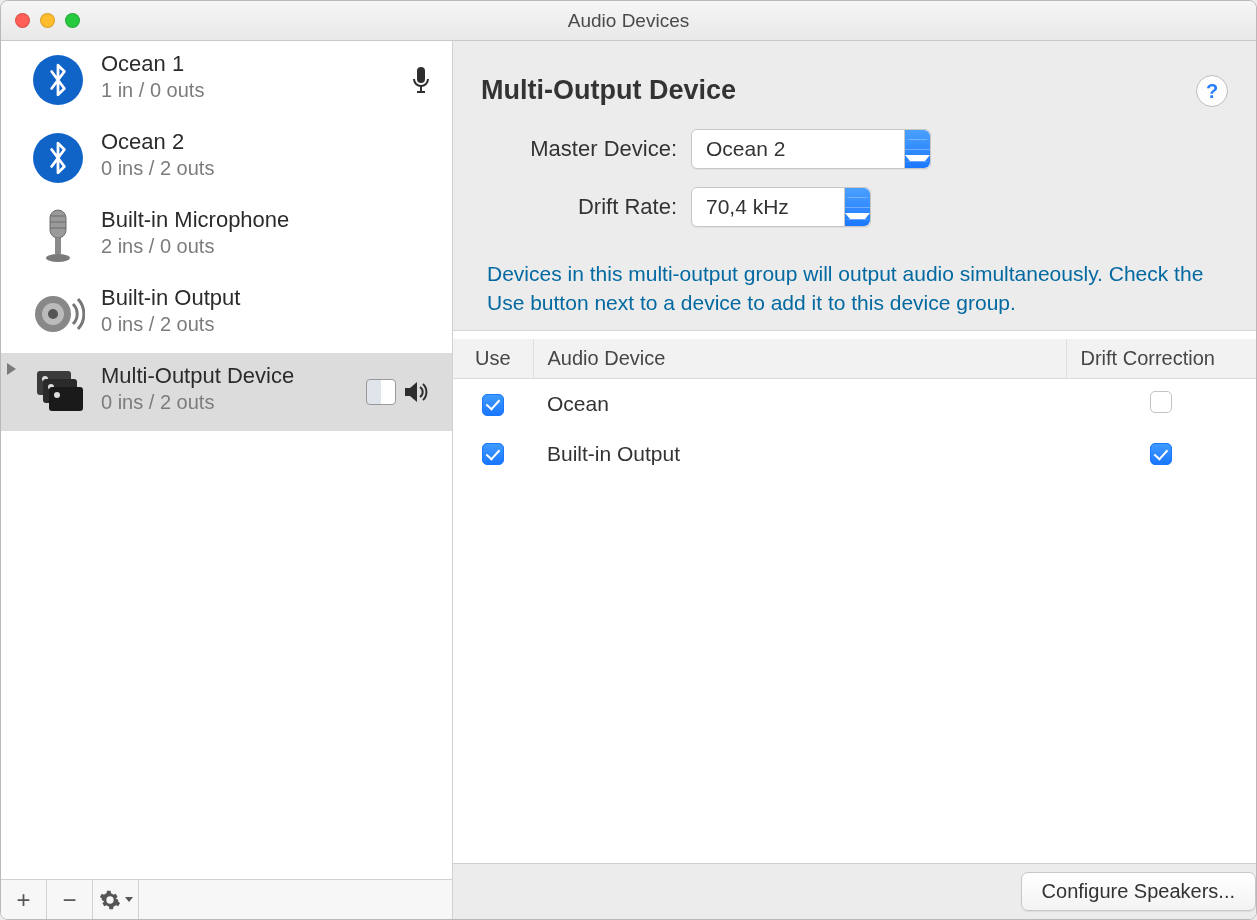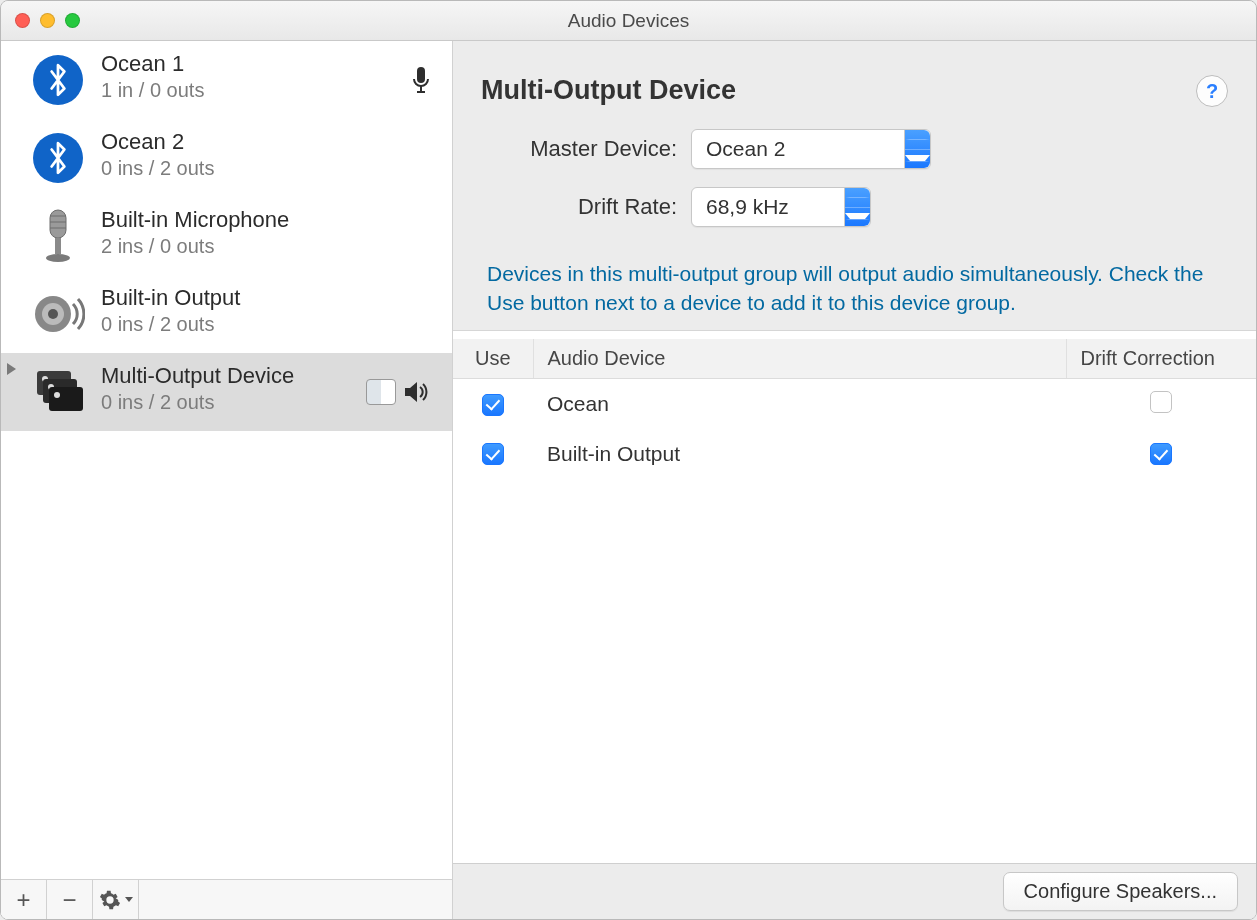--- a/index.html
+++ b/index.html
@@ -384,7 +384,7 @@
         <div class="form-row">
           <div class="form-label">Drift Rate:</div>
           <div class="mac-select" style="width:180px">
-            <span style="flex:1">68,9 kHz</span>
+            <span style="flex:1">70,4 kHz</span>
             <div class="stepper">
                 <div>
                   <div class="tri-up"></div>

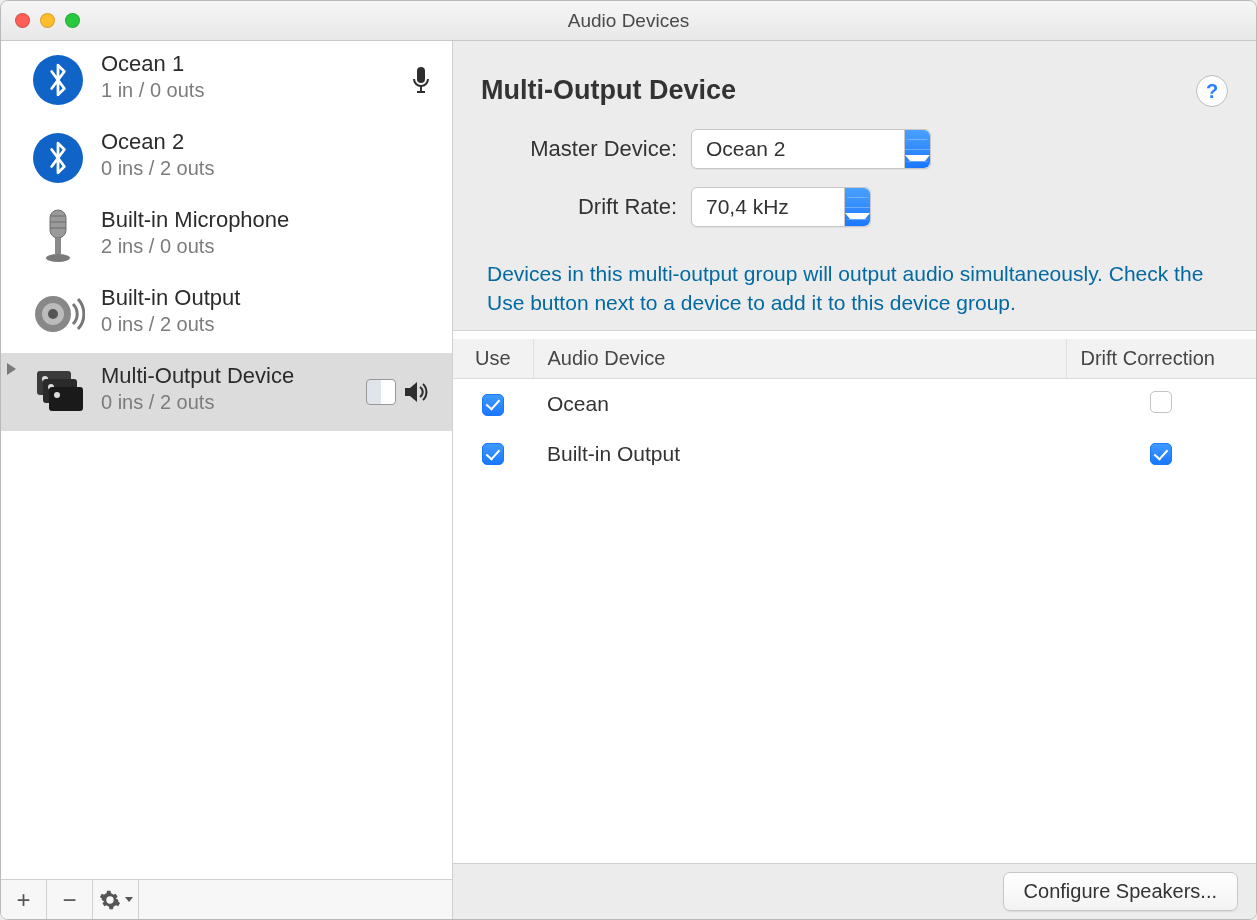--- a/index.html
+++ b/index.html
@@ -202,7 +202,6 @@
     border-top:1px solid #cfcfcf;
     background:#ececec;
     display:flex; align-items:center; justify-content:flex-end;
-    padding-right:18px;
   }
   .mac-button {
     background: linear-gradient(#ffffff,#f3f3f3);

